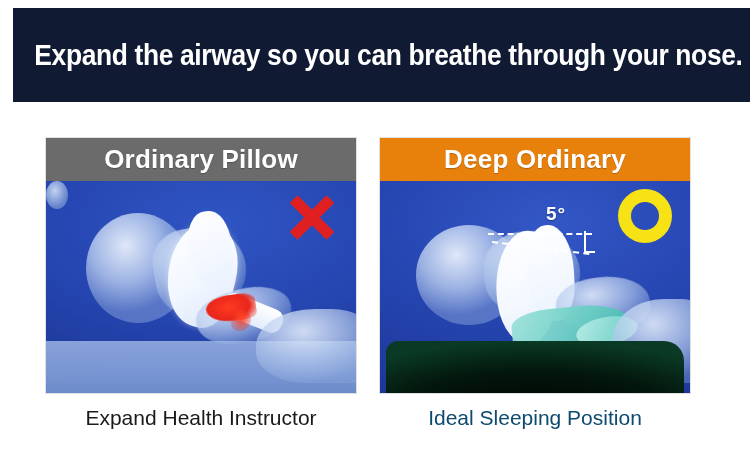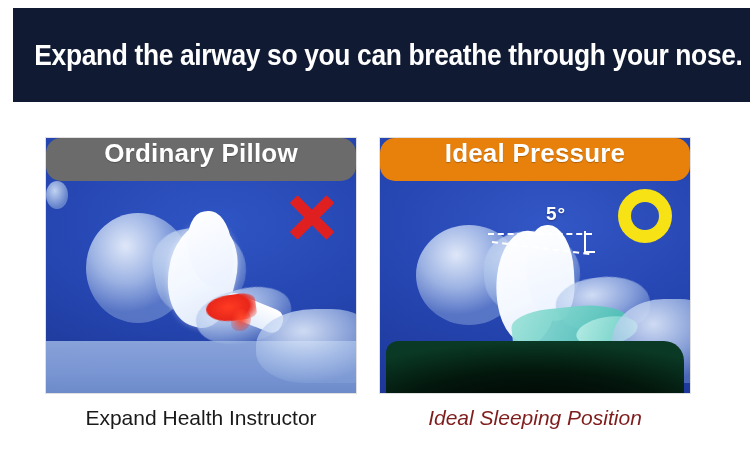--- a/index.html
+++ b/index.html
@@ -65,9 +65,9 @@
     width: 100%;
     height: 43px;
     display: flex;
+    align-items: center;
     justify-content: center;
     z-index: 12;
-    border-radius: 15px;
   }
   .panel-header.gray   { background: #6b6b6b; }
   .panel-header.orange { background: #e8810c; }

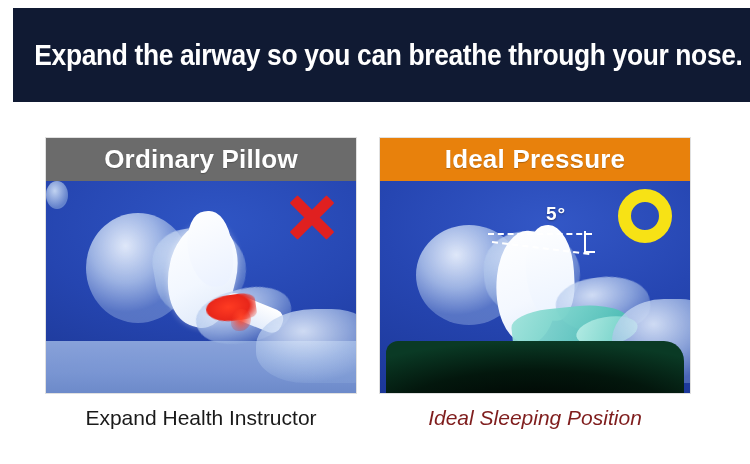--- a/index.html
+++ b/index.html
@@ -384,7 +384,7 @@
     </div>
 
     <div class="panel-header orange">
-      <div class="panel-header-text">Ideal Pressure</div>
+      <div class="panel-header-text">Deep Ordinary</div>
     </div>
   </div>
 

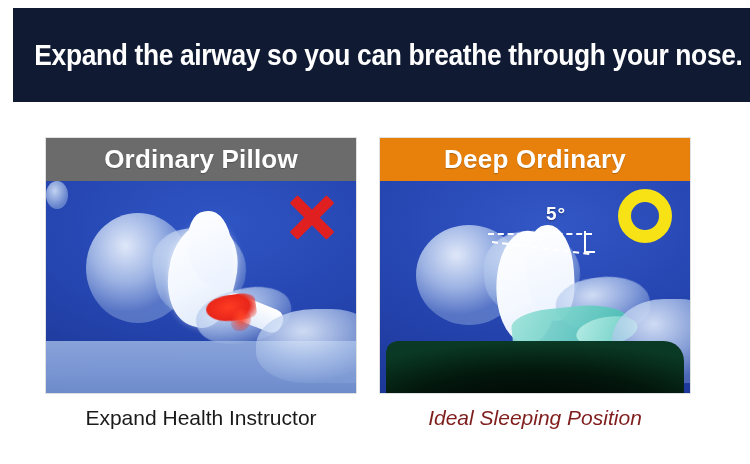--- a/index.html
+++ b/index.html
@@ -315,7 +315,7 @@
     white-space: nowrap;
   }
   .caption.left  { left: 46px;  color: #1a1a1a; }
-  .caption.right { left: 380px; color: #7f1d1d; font-style: italic; }
+  .caption.right { left: 380px; color: #0c4a6e; }
 </style>
 </head>
 <body>

